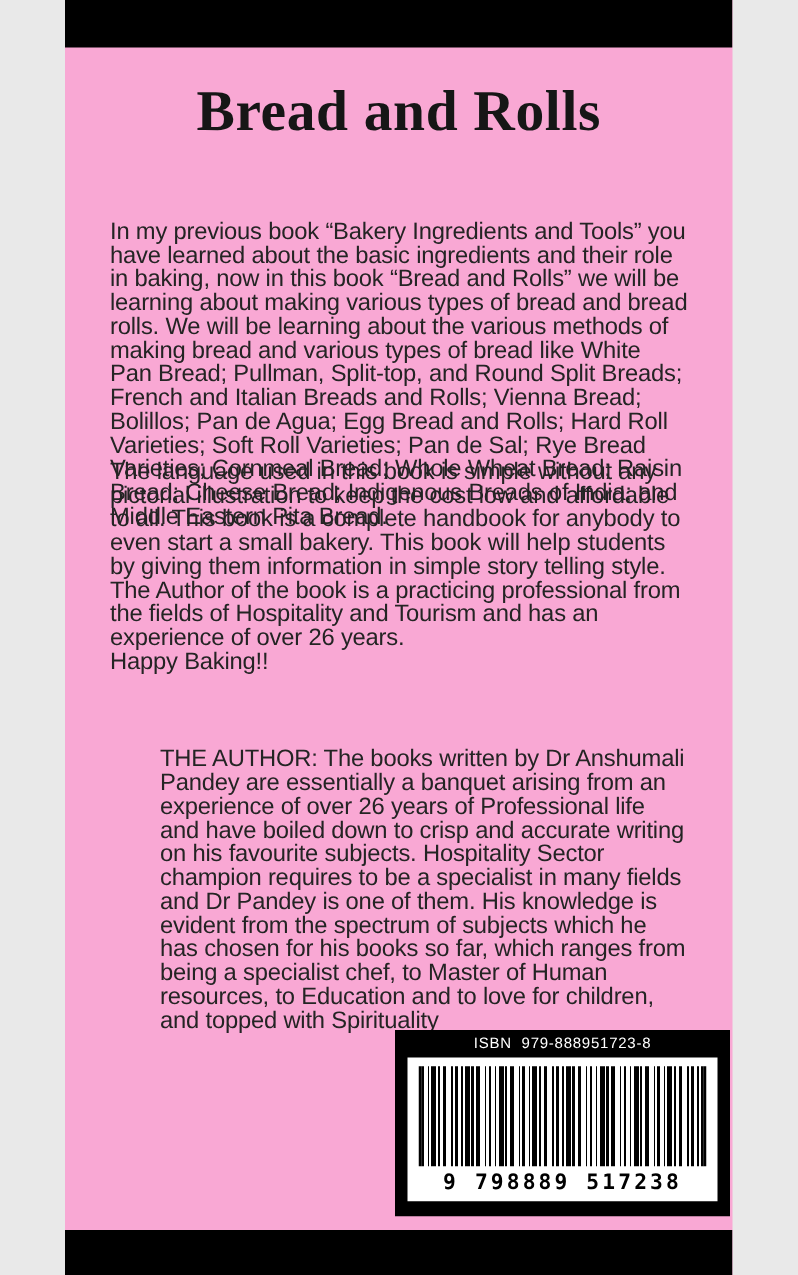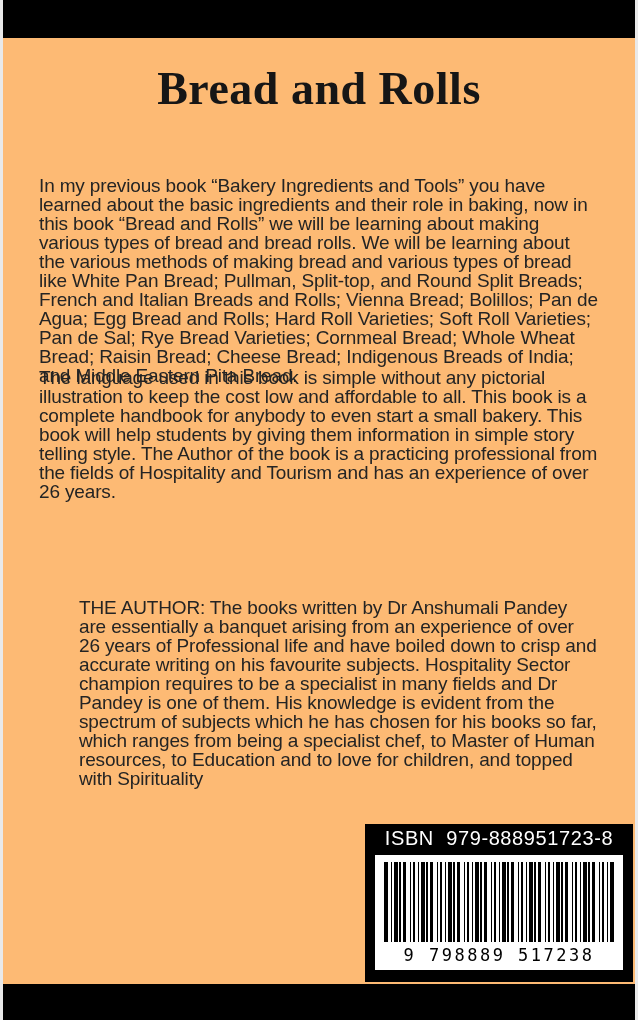--- a/index.html
+++ b/index.html
@@ -8,10 +8,10 @@
 
   .cover {
     position: relative;
-    width: 632px;
+    width: 534px;
     height: 1020px;
     margin: 0 auto;
-    background: #fdba74;
+    background: #f9a8d4;
     overflow: hidden;
   }
 

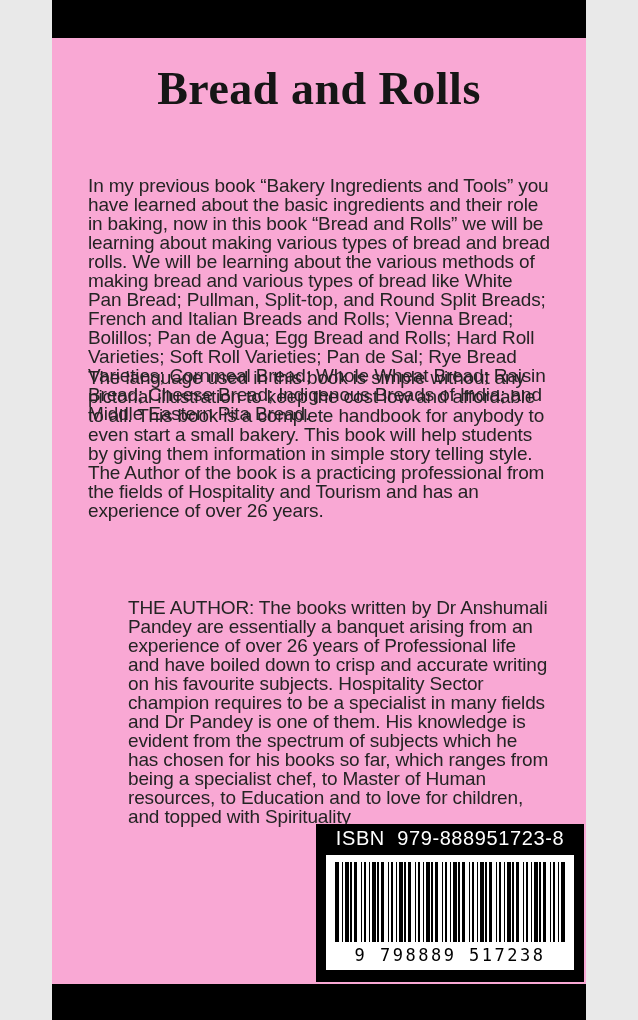--- a/index.html
+++ b/index.html
@@ -108,6 +108,7 @@
 
   <p class="para p-about">
     <span>The language used in this book is simple without any pictorial illustration to keep the cost low and affordable to all. This book is a complete handbook for anybody to even start a small bakery. This book will help students by giving them information in simple story telling style. The Author of the book is a practicing professional from the fields of Hospitality and Tourism and has an experience of over 26 years.</span><br>
+    <span>Happy Baking!!</span>
   </p>
 
   <p class="para p-author">THE AUTHOR: The books written by Dr Anshumali Pandey are essentially a banquet arising from an experience of over 26 years of Professional life and have boiled down to crisp and accurate writing on his favourite subjects. Hospitality Sector champion requires to be a specialist in many fields and Dr Pandey is one of them. His knowledge is evident from the spectrum of subjects which he has chosen for his books so far, which ranges from being a specialist chef, to Master of Human resources, to Education and to love for children, and topped with Spirituality</p>

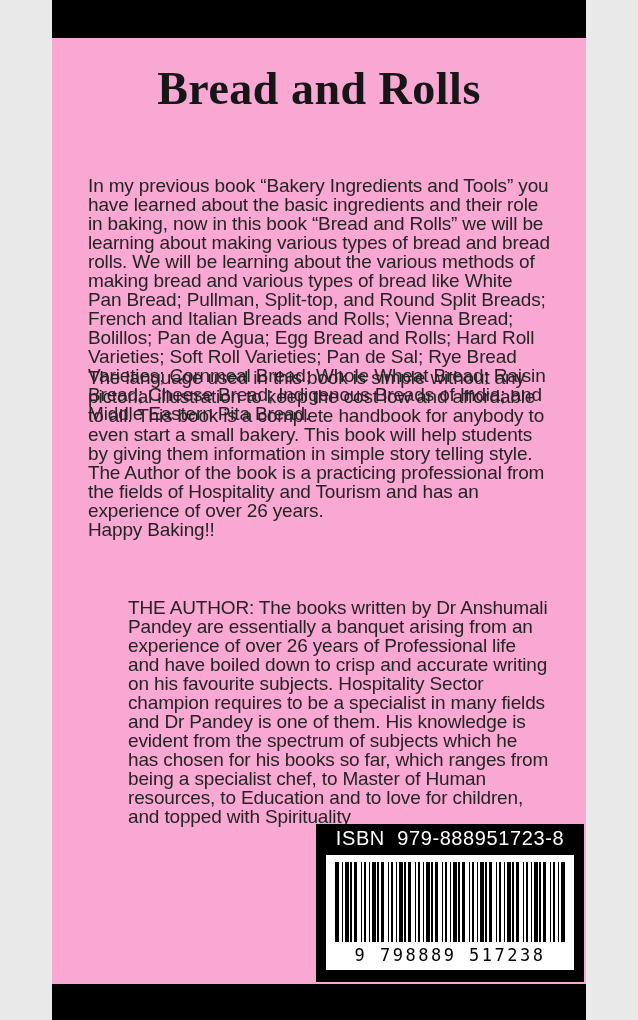--- a/index.html
+++ b/index.html
@@ -61,7 +61,7 @@
   }
   .isbn-label {
     color: #ffffff;
-    font-size: 20px;
+    font-size: 12px;
     letter-spacing: 0.6px;
     text-align: center;
     padding: 3px 0 5px 0;

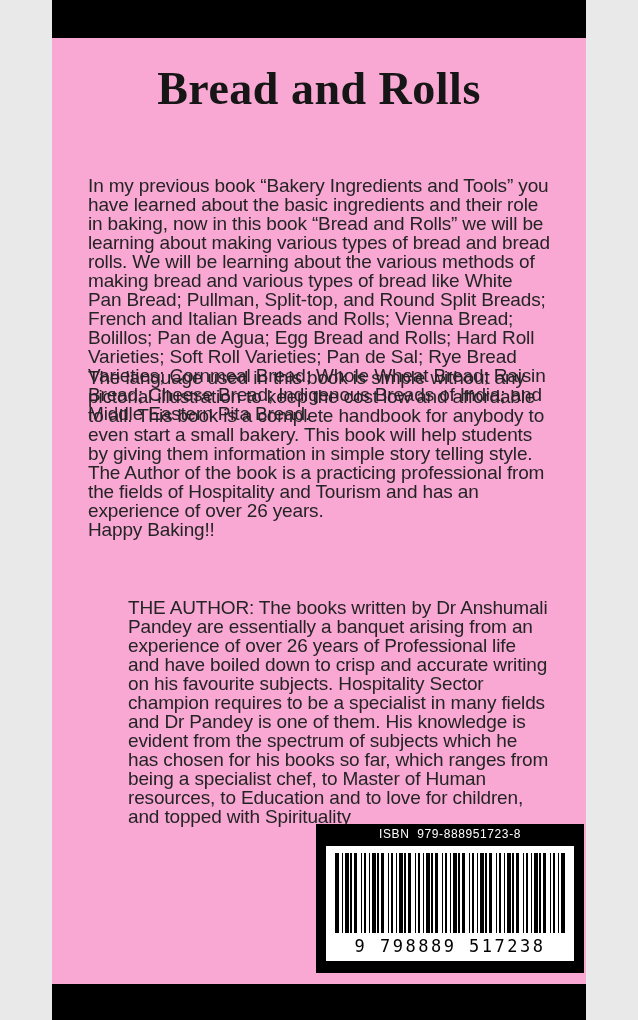--- a/index.html
+++ b/index.html
@@ -70,6 +70,7 @@
   .barcode-box {
     background: #ffffff;
     padding: 7px 9px 5px 9px;
+    font-weight: bold;
   }
   .bars {
     height: 80px;

